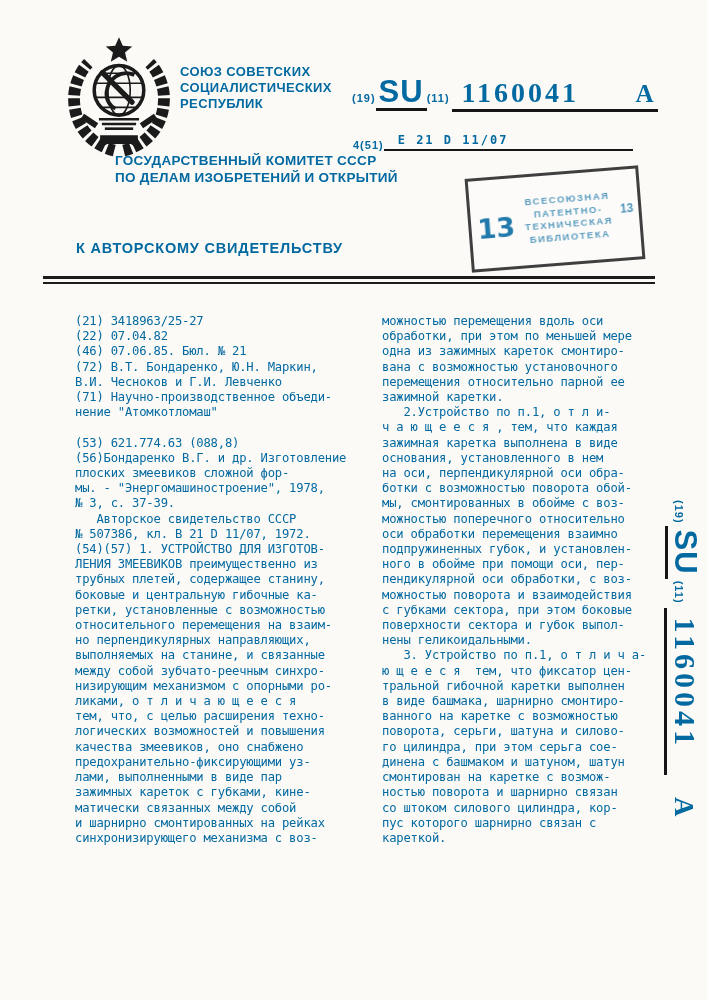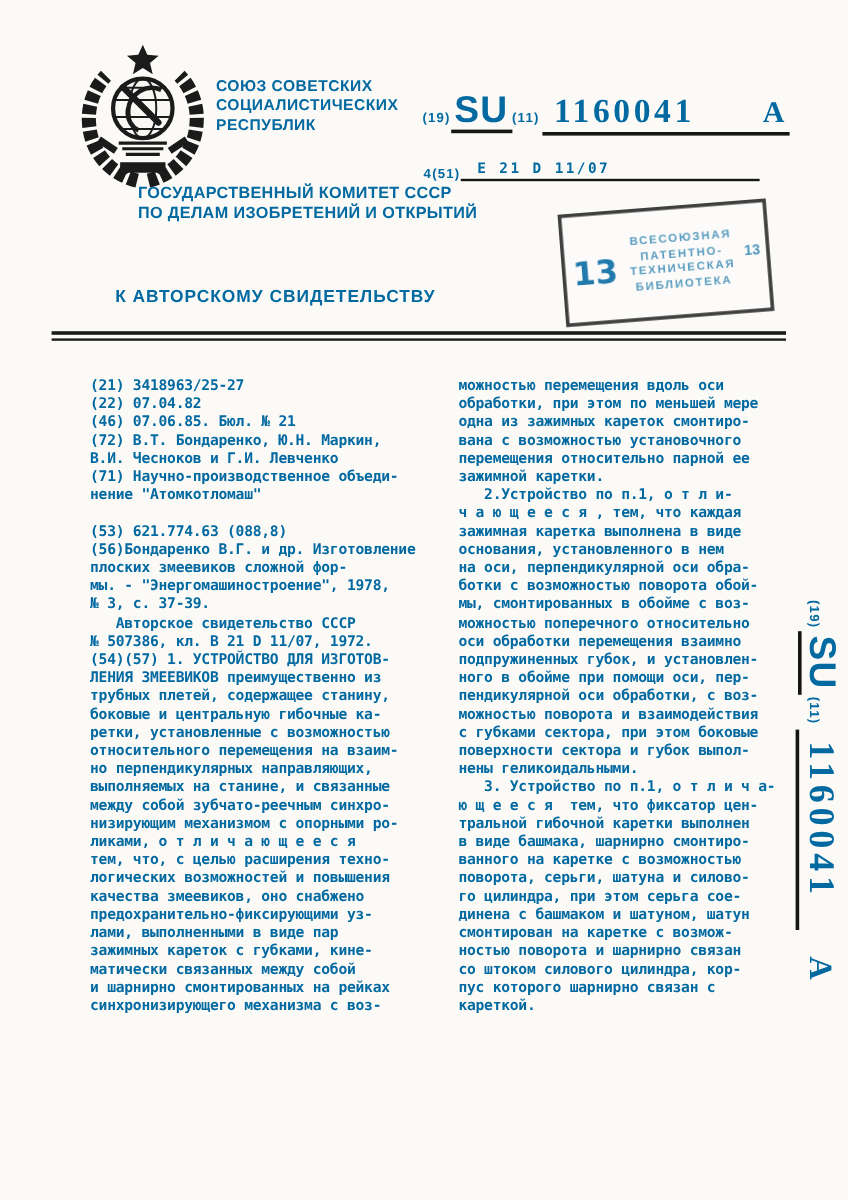--- a/index.html
+++ b/index.html
@@ -66,7 +66,7 @@
   }
   .doc-subtitle {
     position: absolute; left: 76px; top: 240px;
-    font-size: 14.5px; font-weight: bold; letter-spacing: 0.8px; margin-left: 20px;
+    font-size: 14.5px; font-weight: bold; letter-spacing: 0.8px;
   }
   .rule {
     position: absolute; left: 43px; top: 276px; width: 612px; height: 3px;

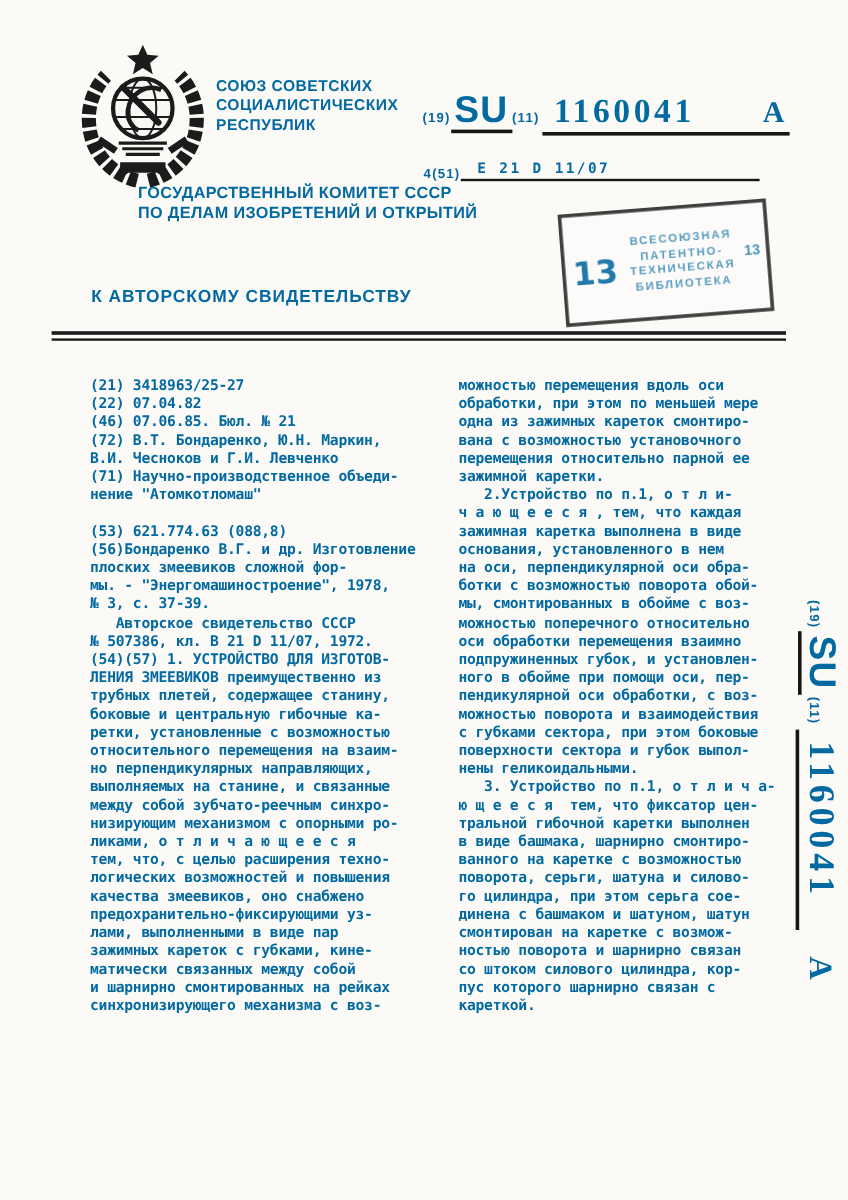--- a/index.html
+++ b/index.html
@@ -100,7 +100,7 @@
   .col {
     position: absolute; top: 314px;
     font-family: "DejaVu Sans Mono", monospace;
-    font-size: 12.2px; font-weight: bold; line-height: 15.2px;
+    font-size: 12.2px; font-weight: normal; line-height: 15.2px;
     white-space: pre; letter-spacing: -0.2px;
   }
   .col-left  { left: 75px;  width: 288px; }

